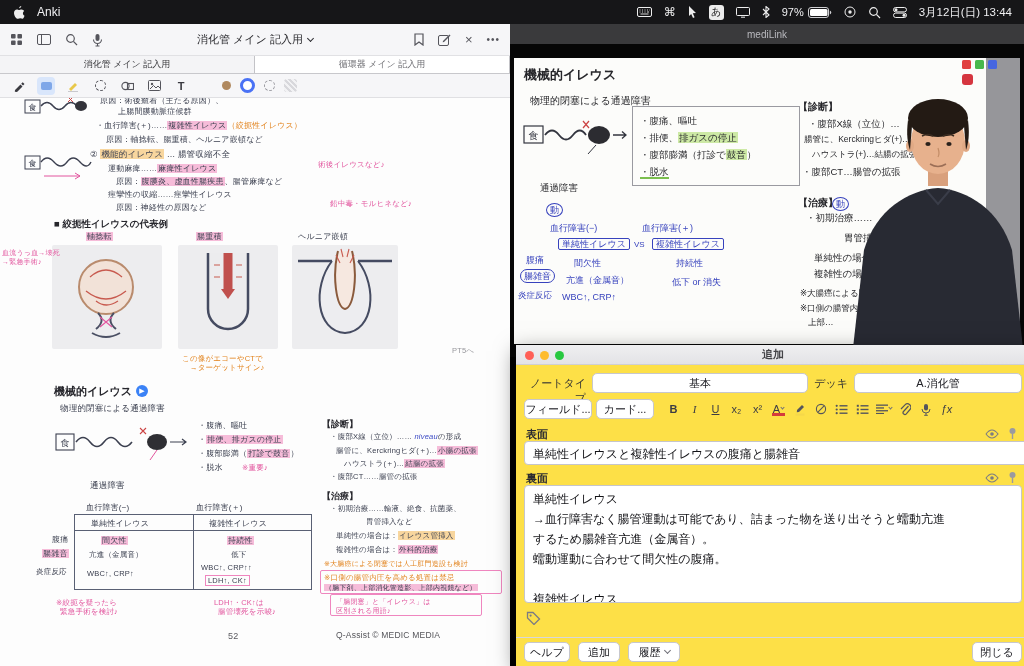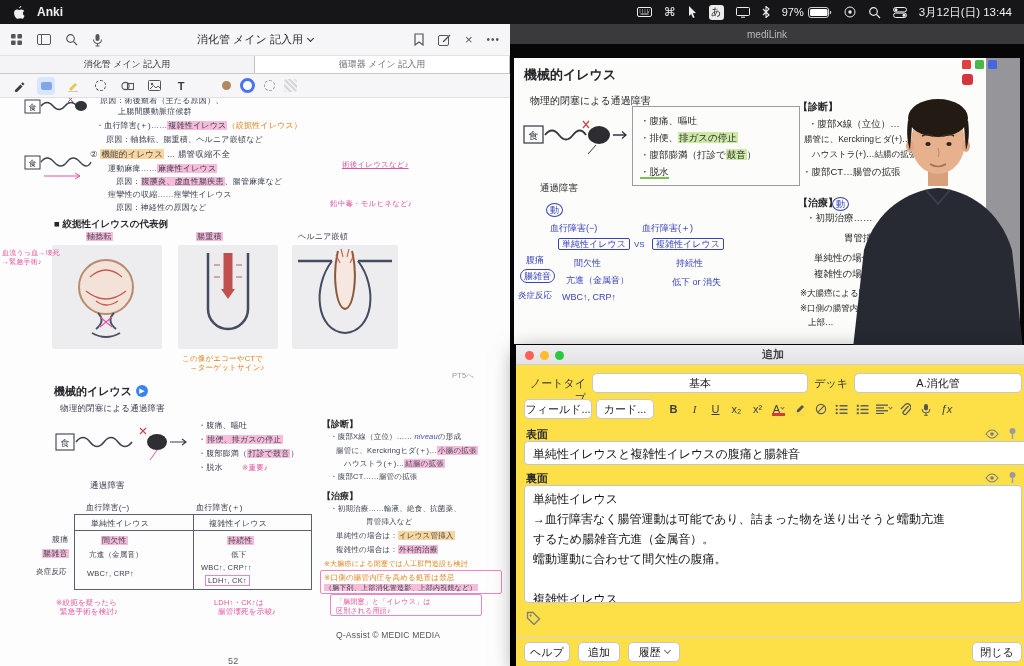--- a/index.html
+++ b/index.html
@@ -10,7 +10,7 @@
 
 .menubar{position:absolute;top:0;left:0;right:0;height:24px;background:#161618;color:#f0f0f2;display:flex;align-items:center;padding:0 12px;font-size:11.5px;z-index:50;}
 .mb-left{display:flex;align-items:center;gap:12px;}
-.mb-appname{font-weight:bold;font-size:12px;}
+.mb-appname{font-weight:normal;font-size:12px;}
 .mb-right{margin-left:auto;display:flex;align-items:center;gap:12px;}
 .mb-ic{display:flex;align-items:center;justify-content:center;height:16px;color:#eee;font-size:12px;}
 .mb-ime{width:15px;height:15px;background:#ececec;color:#222;border-radius:3px;font-size:10px;display:flex;align-items:center;justify-content:center;}

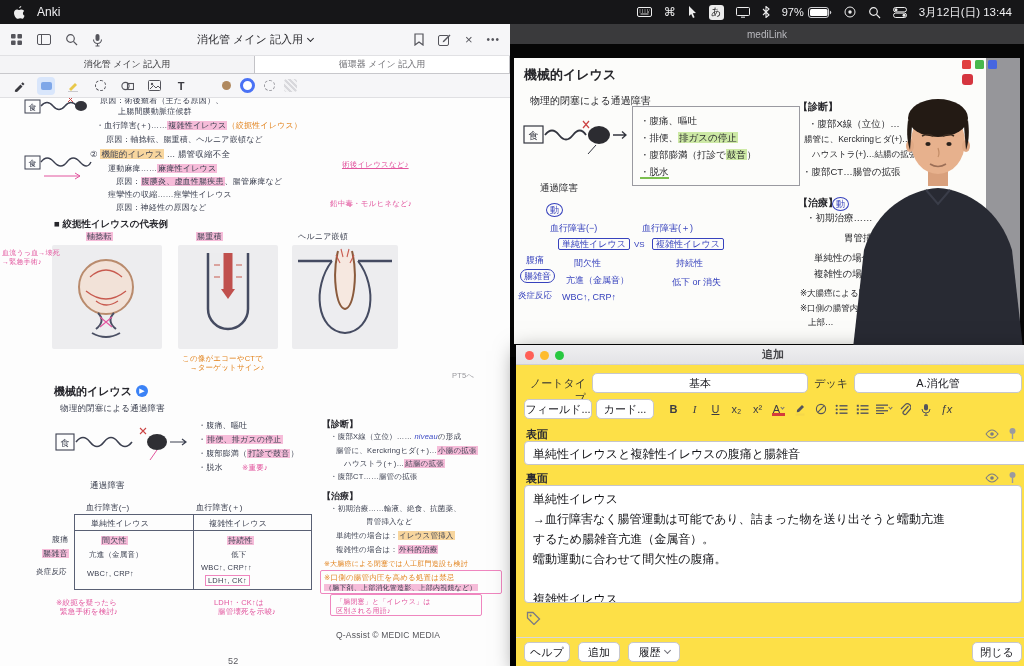--- a/index.html
+++ b/index.html
@@ -337,7 +337,7 @@
     <div class="nl" style="left:116px;top:78px;"><span>原因：</span><span class="hlp">腹膜炎、虚血性腸疾患</span><span>、腸管麻痺など</span></div>
     <div class="nl" style="left:108px;top:91px;">痙攣性の収縮……痙攣性イレウス</div>
     <div class="nl" style="left:116px;top:104px;text-align:center;">原因：神経性の原因など</div>
-    <div class="nl pink" style="left:342px;top:62px;font-size:7.5px;text-decoration:underline;">術後イレウスなど♪</div>
+    <div class="nl pink" style="left:318px;top:62px;font-size:7.5px;">術後イレウスなど♪</div>
     <div class="nl pink" style="left:330px;top:101px;font-size:7.5px;">鉛中毒・モルヒネなど♪</div>
 
     <div class="nh" style="left:54px;top:120px;">■ 絞扼性イレウスの代表例</div>

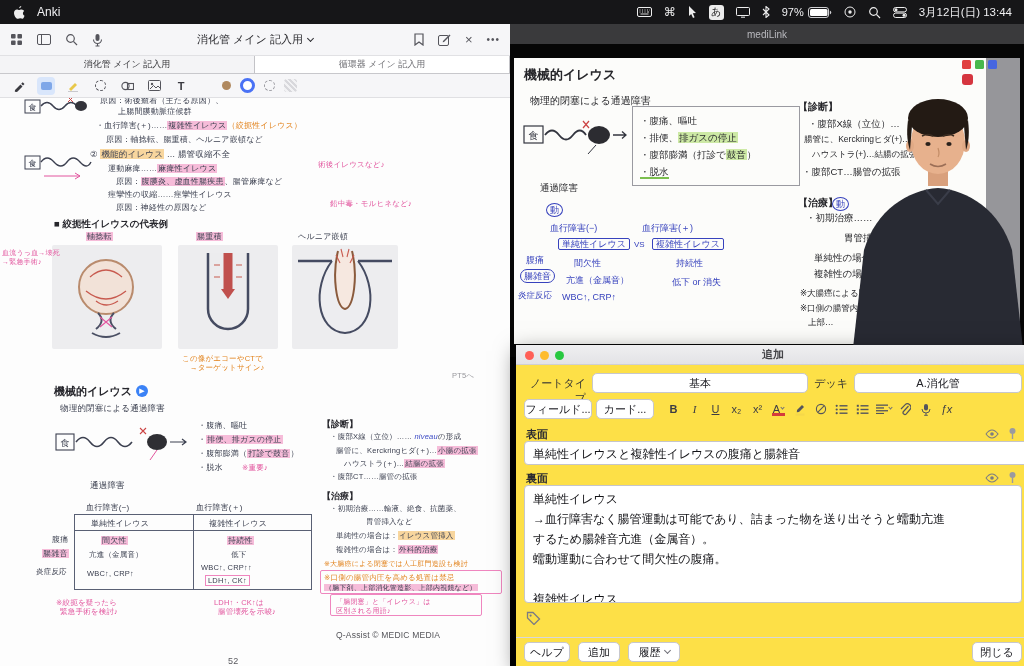--- a/index.html
+++ b/index.html
@@ -38,7 +38,7 @@
 .pink{color:#e2559e;}
 .orange{color:#e2831d;}
 .blue{color:#3a49c4;}
-.gray{color:#97979c;margin-top:25px;}
+.gray{color:#97979c;}
 .figbox{position:absolute;background:#ededef;border-radius:2px;}
 .boxpink{position:absolute;border:1px solid #ef86bf;border-radius:2px;}
 

